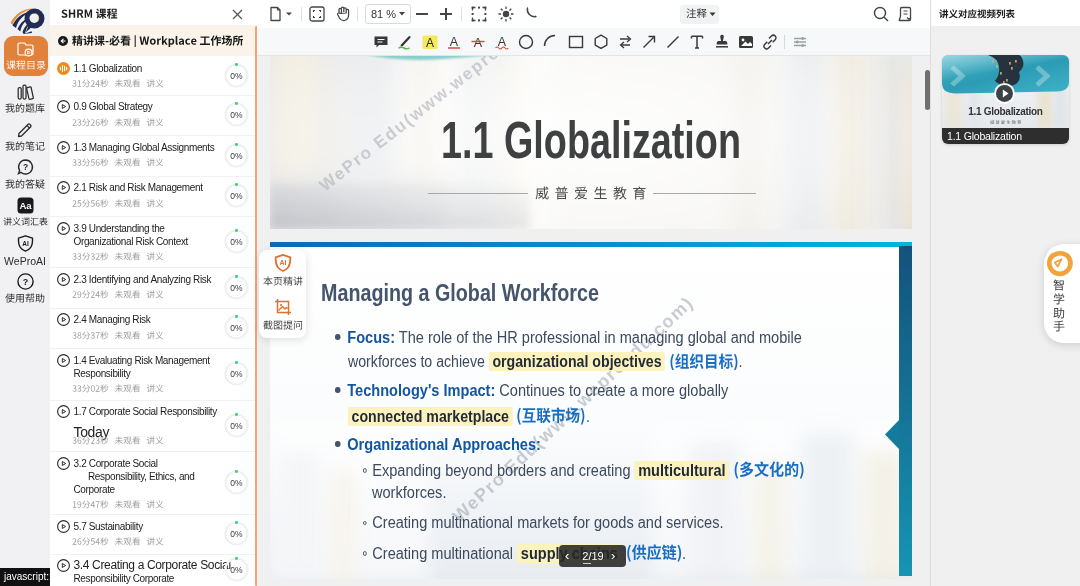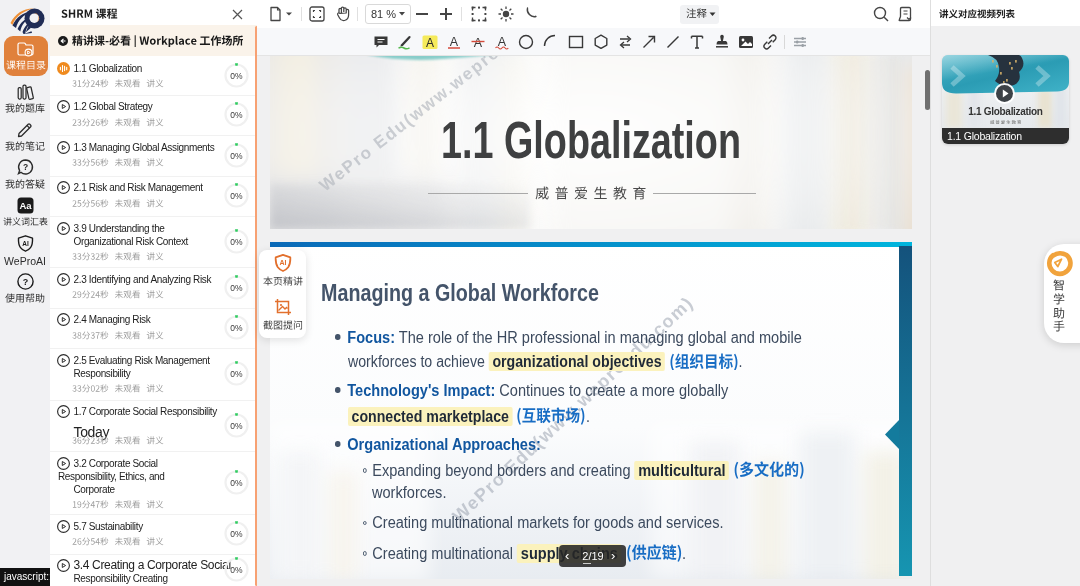--- a/index.html
+++ b/index.html
@@ -119,7 +119,7 @@
 <circle cx="6.5" cy="6.5" r="5.9" fill="none" stroke="#2d2d2d" stroke-width="1.15"></circle>
 <path d="M5.3 4.5 L8.6 6.5 L5.3 8.5 Z" fill="none" stroke="#2d2d2d" stroke-width="1" stroke-linejoin="round"></path>
   </svg>
-<div class="abs" style="left:73.5px;top:100.0px;font-size:10px;line-height:13px;color:#222;letter-spacing:-0.35px;white-space:nowrap">1.2 Global Strategy</div>
+<div class="abs" style="left:73.5px;top:100.0px;font-size:10px;line-height:13px;color:#222;letter-spacing:-0.35px;white-space:nowrap">0.9 Global Strategy</div>
 <div style="position:absolute;left:72.0px;top:117.5px;line-height:0">
     <svg width="91.9" height="9.2" viewBox="0 -7.66 91.9 9.22">
       <path d="M0.3828 0.0H4.3934999999999995V-0.6872999999999999H2.6273999999999997C2.3055 -0.6872999999999999 1.914 -0.6525 1.5834 -0.6264C3.0797999999999996 -2.0444999999999998 4.0889999999999995 -3.3407999999999998 4.0889999999999995 -4.6197C4.0889999999999995 -5.750699999999999 3.3669 -6.4902 2.2272 -6.4902C1.4181 -6.4902 0.8613 -6.1248 0.348 -5.5592999999999995L0.8090999999999999 -5.1068999999999996C1.1658 -5.5332 1.6095 -5.846399999999999 2.1315 -5.846399999999999C2.9231999999999996 -5.846399999999999 3.3059999999999996 -5.3157 3.3059999999999996 -4.584899999999999C3.3059999999999996 -3.4886999999999997 2.3838 -2.2184999999999997 0.3828 -0.4698Z M7.1166 0.11309999999999999C8.2563 0.11309999999999999 9.169799999999999 -0.5655 9.169799999999999 -1.7051999999999998C9.169799999999999 -2.5839 8.5695 -3.1407 7.8213 -3.3234V-3.3669C8.4999 -3.6018 8.952300000000001 -4.1238 8.952300000000001 -4.8980999999999995C8.952300000000001 -5.907299999999999 8.1693 -6.4902 7.0905000000000005 -6.4902C6.3597 -6.4902 5.7942 -6.1682999999999995 5.3157 -5.7333L5.742 -5.2287C6.1074 -5.594099999999999 6.5511 -5.846399999999999 7.0644 -5.846399999999999C7.734299999999999 -5.846399999999999 8.1432 -5.446199999999999 8.1432 -4.837199999999999C8.1432 -4.1499 7.6995000000000005 -3.6191999999999998 6.3771 -3.6191999999999998V-3.0101999999999998C7.8561 -3.0101999999999998 8.3607 -2.5056 8.3607 -1.7312999999999998C8.3607 -1.0005 7.83 -0.5480999999999999 7.0644 -0.5480999999999999C6.3423 -0.5480999999999999 5.8637999999999995 -0.8960999999999999 5.4897 -1.2789L5.0808 -0.7656C5.4984 -0.3045 6.1248000000000005 0.11309999999999999 7.1166 0.11309999999999999Z M15.5121 -7.1514 14.9118 -6.9078C15.529499999999999 -5.6202 16.5735 -4.2021 17.487 -3.4191C17.6175 -3.5930999999999997 17.8524 -3.8366999999999996 18.017699999999998 -3.9671999999999996C17.1129 -4.6457999999999995 16.0515 -5.9769 15.5121 -7.1514ZM12.4758 -7.1339999999999995C11.9712 -5.802899999999999 11.0838 -4.5935999999999995 10.0398 -3.8453999999999997C10.1964 -3.7236 10.4835 -3.4713 10.5966 -3.3407999999999998C10.8315 -3.5321999999999996 11.0577 -3.7409999999999997 11.2839 -3.9758999999999998V-3.3756H12.963C12.7629 -1.8965999999999998 12.2844 -0.5133 10.2225 0.1653C10.3704 0.3045 10.5444 0.5568 10.6227 0.7221C12.8412 -0.0783 13.4154 -1.6529999999999998 13.6503 -3.3756H16.0167C15.921 -1.2006 15.7905 -0.348 15.573 -0.12179999999999999C15.486 -0.0348 15.381599999999999 -0.0174 15.1989 -0.0174C14.9988 -0.0174 14.459399999999999 -0.0174 13.893899999999999 -0.0696C14.015699999999999 0.11309999999999999 14.094 0.39149999999999996 14.1114 0.5829C14.6595 0.6176999999999999 15.1902 0.6264 15.486 0.6003C15.7818 0.5741999999999999 15.9819 0.5133 16.1646 0.29579999999999995C16.469099999999997 -0.0435 16.5822 -1.0352999999999999 16.712699999999998 -3.7062C16.7214 -3.7931999999999997 16.7214 -4.0194 16.7214 -4.0194H11.3274C12.0669 -4.8111 12.7194 -5.829 13.1718 -6.9426Z M18.7398 0.0H22.7505V-0.6872999999999999H20.9844C20.662499999999998 -0.6872999999999999 20.271 -0.6525 19.9404 -0.6264C21.436799999999998 -2.0444999999999998 22.445999999999998 -3.3407999999999998 22.445999999999998 -4.6197C22.445999999999998 -5.750699999999999 21.7239 -6.4902 20.5842 -6.4902C19.7751 -6.4902 19.2183 -6.1248 18.705 -5.5592999999999995L19.1661 -5.1068999999999996C19.5228 -5.5332 19.9665 -5.846399999999999 20.4885 -5.846399999999999C21.2802 -5.846399999999999 21.663 -5.3157 21.663 -4.584899999999999C21.663 -3.4886999999999997 20.7408 -2.2184999999999997 18.7398 -0.4698Z M25.804199999999998 0.11309999999999999C26.795999999999996 0.11309999999999999 27.639899999999997 -0.7221 27.639899999999997 -1.9574999999999998C27.639899999999997 -3.2973 26.9439 -3.9585 25.865099999999998 -3.9585C25.3692 -3.9585 24.812399999999997 -3.6713999999999998 24.420899999999996 -3.1929C24.455699999999997 -5.1678 25.177799999999998 -5.8377 26.065199999999997 -5.8377C26.447999999999997 -5.8377 26.830799999999996 -5.646299999999999 27.074399999999997 -5.350499999999999L27.526799999999998 -5.8377C27.170099999999998 -6.2204999999999995 26.691599999999998 -6.4902 26.030399999999997 -6.4902C24.794999999999998 -6.4902 23.6727 -5.5419 23.6727 -3.045C23.6727 -0.9396 24.586199999999998 0.11309999999999999 25.804199999999998 0.11309999999999999ZM24.438299999999998 -2.5578C24.8559 -3.1494 25.343099999999996 -3.3669 25.734599999999997 -3.3669C26.508899999999997 -3.3669 26.882999999999996 -2.8188 26.882999999999996 -1.9574999999999998C26.882999999999996 -1.0875 26.413199999999996 -0.5133 25.804199999999998 -0.5133C25.0038 -0.5133 24.525299999999998 -1.2353999999999998 24.438299999999998 -2.5578Z M32.3031 -5.829C32.1726 -4.8807 31.9464 -3.8714999999999997 31.6332 -3.2016C31.7811 -3.1494 32.0595 -3.0189 32.1813 -2.9318999999999997C32.4945 -3.6365999999999996 32.7555 -4.6979999999999995 32.912099999999995 -5.7158999999999995ZM34.7565 -5.759399999999999C35.1654 -5.0112 35.5743 -4.0194 35.7309 -3.3669L36.3225 -3.5843999999999996C36.1572 -4.2368999999999994 35.7483 -5.2025999999999994 35.3133 -5.950799999999999ZM35.3133 -3.0536999999999996C34.6782 -1.3397999999999999 33.3123 -0.35669999999999996 31.146 0.0957C31.2852 0.24359999999999998 31.4331 0.49589999999999995 31.502699999999997 0.6698999999999999C33.7908 0.12179999999999999 35.235 -0.9743999999999999 35.9223 -2.8623ZM33.5211 -7.308V-1.9226999999999999H34.1475V-7.308ZM31.2504 -7.1861999999999995C30.5979 -6.8991 29.4495 -6.6381 28.475099999999998 -6.4815C28.5447 -6.3423 28.6317 -6.1248 28.657799999999998 -5.9769C29.0319 -6.0291 29.4408 -6.09 29.841 -6.1682999999999995V-4.8546H28.388099999999998V-4.2456H29.7627C29.4147 -3.2451 28.8231 -2.1140999999999996 28.275 -1.4964C28.3794 -1.3397999999999999 28.535999999999998 -1.0788 28.6056 -0.8960999999999999C29.040599999999998 -1.4267999999999998 29.493 -2.2881 29.841 -3.1580999999999997V0.6786H30.4848V-3.3495C30.7719 -2.9231999999999996 31.1025 -2.3838 31.241699999999998 -2.1054L31.6332 -2.6187C31.4679 -2.8535999999999997 30.7197 -3.8192999999999997 30.4848 -4.0716V-4.2456H31.7115V-4.8546H30.4848V-6.307499999999999C30.911099999999998 -6.411899999999999 31.32 -6.5337 31.650599999999997 -6.664199999999999Z M46.55369999999999 -7.2993V-5.8812H43.717499999999994V-5.2374H46.55369999999999V-3.7323H43.099799999999995V-3.0885H46.17959999999999C45.39659999999999 -1.9662 44.07419999999999 -0.8786999999999999 42.856199999999994 -0.3393C43.004099999999994 -0.20879999999999999 43.221599999999995 0.0435 43.33469999999999 0.20879999999999999C44.48309999999999 -0.3828 45.709799999999994 -1.4181 46.55369999999999 -2.5751999999999997V0.696H47.24099999999999V-2.61C48.093599999999995 -1.4442 49.32899999999999 -0.36539999999999995 50.48609999999999 0.21749999999999997C50.599199999999996 0.0435 50.8167 -0.21749999999999997 50.96459999999999 -0.348C49.746599999999994 -0.8786999999999999 48.415499999999994 -1.9662 47.61509999999999 -3.0885H50.755799999999994V-3.7323H47.24099999999999V-5.2374H50.164199999999994V-5.8812H47.24099999999999V-7.2993Z M55.279799999999994 -6.8816999999999995V-2.2533H55.897499999999994V-6.2988H58.464V-2.2533H59.1078V-6.8816999999999995ZM56.8197 -5.568V-3.8975999999999997C56.8197 -2.5490999999999997 56.5413 -0.9047999999999999 54.3576 0.21749999999999997C54.4794 0.3132 54.688199999999995 0.5568 54.757799999999996 0.6872999999999999C56.2281 -0.0696 56.9154 -1.1397 57.219899999999996 -2.1923999999999997V-0.20879999999999999C57.219899999999996 0.3741 57.4548 0.5307 58.0203 0.5307H58.7598C59.507999999999996 0.5307 59.603699999999996 0.18269999999999997 59.6733 -1.1919C59.5167 -1.2353999999999998 59.2992 -1.3224 59.142599999999995 -1.4442C59.09909999999999 -0.2001 59.0556 0.0348 58.768499999999996 0.0348H58.1247C57.889799999999994 0.0348 57.8202 -0.0348 57.8202 -0.2697V-2.3838H57.272099999999995C57.393899999999995 -2.9057999999999997 57.4374 -3.4191 57.4374 -3.8888999999999996V-5.568ZM51.756299999999996 -4.8633C52.252199999999995 -4.1934 52.77419999999999 -3.4017 53.209199999999996 -2.6448C52.7568 -1.5747 52.1913 -0.7133999999999999 51.5562 -0.1566C51.7215 -0.0435 51.939 0.18269999999999997 52.0434 0.3393C52.643699999999995 -0.2349 53.1744 -0.9917999999999999 53.609399999999994 -1.9226999999999999C53.879099999999994 -1.4181 54.0879 -0.9482999999999999 54.2271 -0.5568L54.783899999999996 -0.9396C54.6012 -1.4267999999999998 54.296699999999994 -2.0358 53.93129999999999 -2.6708999999999996C54.3489 -3.7670999999999997 54.6534 -5.0634 54.8187 -6.5337L54.4011 -6.664199999999999L54.288 -6.6381H51.712799999999994V-6.011699999999999H54.122699999999995C53.9922 -5.0721 53.774699999999996 -4.184699999999999 53.4963 -3.3842999999999996C53.1048 -4.0194 52.669799999999995 -4.6457999999999995 52.252199999999995 -5.193899999999999Z M62.84879999999999 -1.8618H66.642V-1.2528H62.84879999999999ZM62.84879999999999 -2.3228999999999997V-2.9145H66.642V-2.3228999999999997ZM62.84879999999999 -0.8004H66.642V-0.1566H62.84879999999999ZM67.14659999999999 -7.2383999999999995C65.7546 -6.959999999999999 63.10979999999999 -6.8294999999999995 60.986999999999995 -6.812099999999999C61.04789999999999 -6.672899999999999 61.108799999999995 -6.455399999999999 61.11749999999999 -6.307499999999999C61.874399999999994 -6.307499999999999 62.69219999999999 -6.3248999999999995 63.50999999999999 -6.359699999999999C63.449099999999994 -6.159599999999999 63.38819999999999 -5.959499999999999 63.31859999999999 -5.759399999999999H61.108799999999995V-5.2374H63.127199999999995C63.04019999999999 -5.0199 62.94449999999999 -4.8024 62.831399999999995 -4.584899999999999H60.473699999999994V-4.0455H62.535599999999995C61.98749999999999 -3.1233 61.23929999999999 -2.3228999999999997 60.247499999999995 -1.7573999999999999C60.38669999999999 -1.6268999999999998 60.57809999999999 -1.392 60.665099999999995 -1.2441C61.26539999999999 -1.6008 61.77869999999999 -2.0358 62.22239999999999 -2.5317V0.7133999999999999H62.84879999999999V0.36539999999999995H66.642V0.7133999999999999H67.2945V-3.4364999999999997H62.91839999999999C63.04889999999999 -3.6365999999999996 63.17069999999999 -3.8366999999999996 63.28379999999999 -4.0455H68.1471V-4.584899999999999H63.55349999999999C63.65789999999999 -4.8024 63.75359999999999 -5.0199 63.840599999999995 -5.2374H67.6425V-5.759399999999999H64.032L64.23209999999999 -6.3945C65.4849 -6.472799999999999 66.68549999999999 -6.5946 67.5642 -6.768599999999999Z M75.429 -6.7947C75.8727 -6.368399999999999 76.4382 -5.759399999999999 76.6992 -5.3853L77.169 -5.829C76.8993 -6.1944 76.32509999999999 -6.768599999999999 75.864 -7.177499999999999ZM74.87219999999999 -4.5762V-3.9410999999999996H76.0815V-0.9135C76.0815 -0.522 75.8118 -0.2349 75.6465 -0.12179999999999999C75.7683 0.0174 75.951 0.3045 76.0119 0.46109999999999995C76.125 0.29579999999999995 76.3425 0.11309999999999999 77.77799999999999 -1.0005C77.69969999999999 -1.1222999999999999 77.5953 -1.3745999999999998 77.5431 -1.5486L76.7079 -0.9396V-4.5762ZM80.9709 -4.9764V-2.9318999999999997H79.431L79.4397 -3.3407999999999998V-4.9764ZM78.7872 -7.2993V-5.6202H77.604V-4.9764H78.7872V-3.3407999999999998L78.7785 -2.9318999999999997H77.4213V-2.2794H78.7437C78.63929999999999 -1.3136999999999999 78.3348 -0.3828 77.50829999999999 0.28709999999999997C77.6736 0.3828 77.9172 0.5829 78.02159999999999 0.7047C78.9699 -0.060899999999999996 79.3005 -1.1222999999999999 79.3962 -2.2794H80.9709V0.6786H81.6321V-2.2794H82.8501V-2.9318999999999997H81.6321V-4.9764H82.7022V-5.6202H81.6321V-7.316699999999999H80.9709V-5.6202H79.4397V-7.2993Z M86.79990000000001 -7.125299999999999C87.1131 -6.472799999999999 87.5046 -5.5854 87.66120000000001 -5.0112L88.25280000000001 -5.2547999999999995C88.0788 -5.829 87.696 -6.6815999999999995 87.3654 -7.3427999999999995ZM90.0972 -6.672899999999999C89.5578 -5.0024999999999995 88.7574 -3.5235 87.5829 -2.3316C86.4867 -3.4364999999999997 85.6341 -4.8111 85.0686 -6.307499999999999L84.4683 -6.116099999999999C85.10340000000001 -4.489199999999999 85.9734 -3.0362999999999998 87.0957 -1.8618C86.1474 -1.0266 84.9729 -0.348 83.52 0.1305C83.6418 0.2697 83.7984 0.522 83.8767 0.6872999999999999C85.3731 0.1653 86.5824 -0.5394 87.5655 -1.4094C88.566 -0.48719999999999997 89.7492 0.2349 91.1238 0.6872999999999999C91.2282 0.5133 91.42830000000001 0.24359999999999998 91.5762 0.10439999999999999C90.2364 -0.3045 89.0532 -0.9917999999999999 88.0614 -1.8792C89.3055 -3.1407 90.1494 -4.689299999999999 90.7671 -6.464099999999999Z" fill="#9b9b9b"></path>

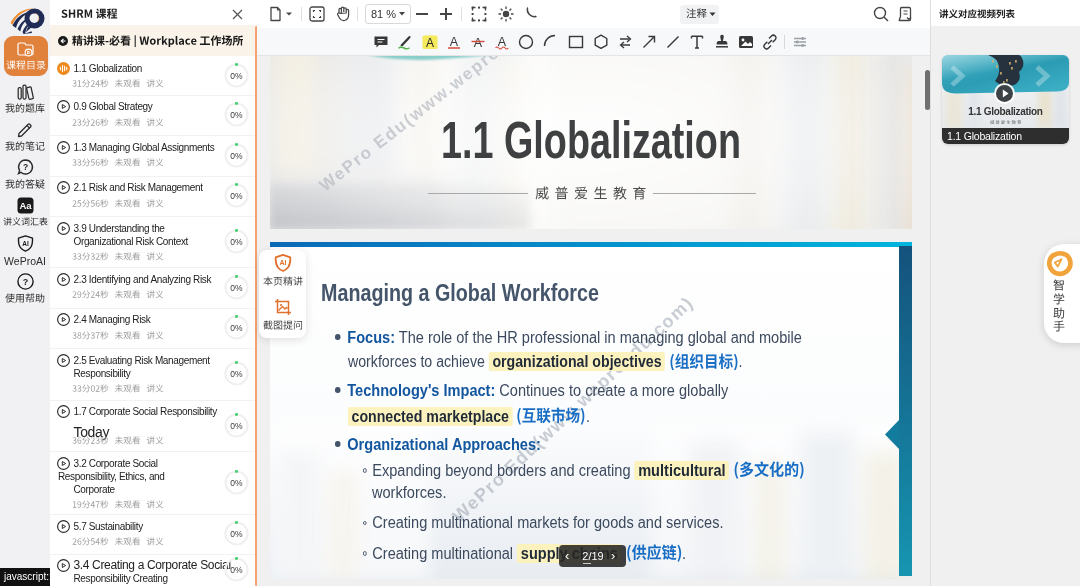--- a/index.html
+++ b/index.html
@@ -216,7 +216,7 @@
 <circle cx="6.5" cy="6.5" r="5.9" fill="none" stroke="#2d2d2d" stroke-width="1.15"></circle>
 <path d="M5.3 4.5 L8.6 6.5 L5.3 8.5 Z" fill="none" stroke="#2d2d2d" stroke-width="1" stroke-linejoin="round"></path>
   </svg>
-<div class="abs" style="left:73.5px;top:353.5px;font-size:10px;line-height:13px;color:#222;letter-spacing:-0.35px;white-space:nowrap">2.5 Evaluating Risk Management</div>
+<div class="abs" style="left:73.5px;top:353.5px;font-size:10px;line-height:13px;color:#222;letter-spacing:-0.35px;white-space:nowrap">1.4 Evaluating Risk Management</div>
 <div class="abs" style="left:73.5px;top:366.5px;font-size:10px;line-height:13px;color:#222;letter-spacing:-0.35px;white-space:nowrap">Responsibility</div>
 <div style="position:absolute;left:72.0px;top:384.0px;line-height:0">
     <svg width="91.9" height="9.2" viewBox="0 -7.66 91.9 9.22">

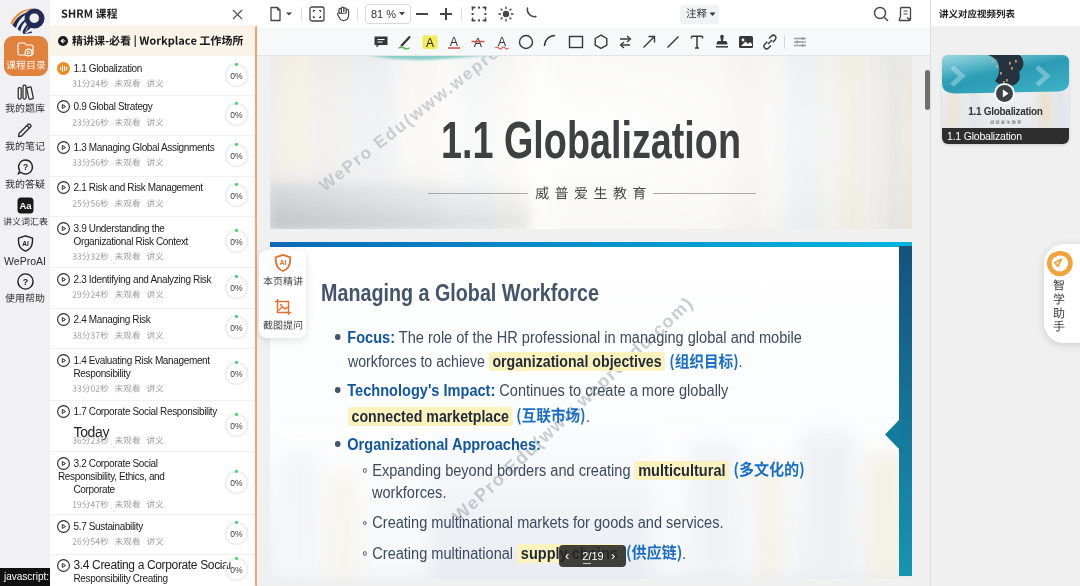--- a/index.html
+++ b/index.html
@@ -251,7 +251,7 @@
 <path d="M5.3 4.5 L8.6 6.5 L5.3 8.5 Z" fill="none" stroke="#2d2d2d" stroke-width="1" stroke-linejoin="round"></path>
   </svg>
 <div class="abs" style="left:73.5px;top:456.5px;font-size:10px;line-height:13px;color:#222;letter-spacing:-0.35px;white-space:nowrap">3.2 Corporate Social</div>
-<div class="abs" style="left:58px;top:469.5px;font-size:10px;line-height:13px;color:#222;letter-spacing:-0.35px;white-space:nowrap">Responsibility, Ethics, and</div>
+<div class="abs" style="left:88px;top:469.5px;font-size:10px;line-height:13px;color:#222;letter-spacing:-0.35px;white-space:nowrap">Responsibility, Ethics, and</div>
 <div class="abs" style="left:73.5px;top:482.5px;font-size:10px;line-height:13px;color:#222;letter-spacing:-0.35px;white-space:nowrap">Corporate</div>
 <div style="position:absolute;left:72.0px;top:500.0px;line-height:0">
     <svg width="91.9" height="9.2" viewBox="0 -7.66 91.9 9.22">

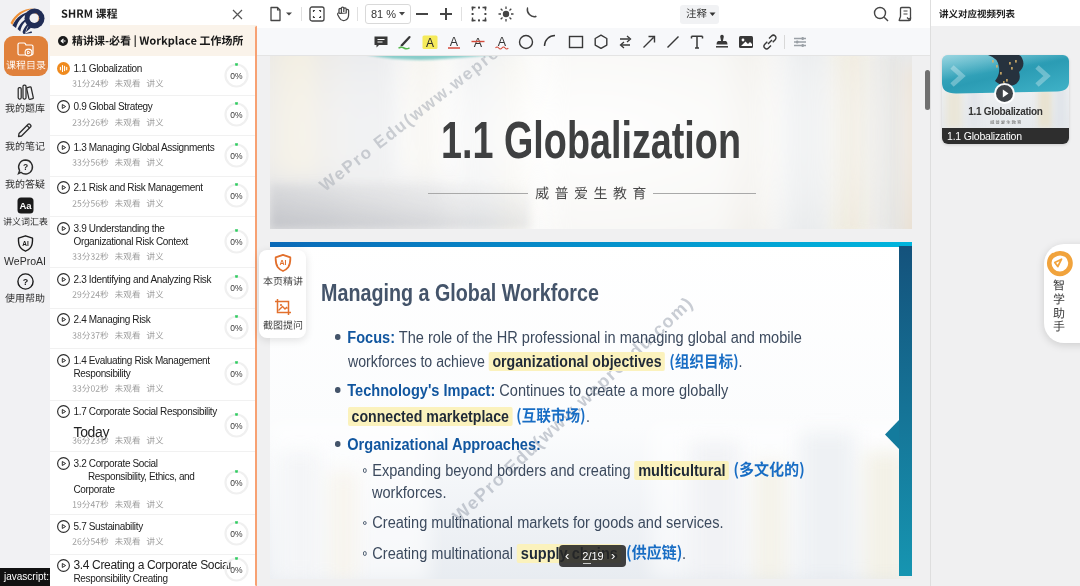--- a/index.html
+++ b/index.html
@@ -285,7 +285,7 @@
 <path d="M5.3 4.5 L8.6 6.5 L5.3 8.5 Z" fill="none" stroke="#2d2d2d" stroke-width="1" stroke-linejoin="round"></path>
   </svg>
 <div class="abs" style="left:73.5px;top:559.0px;font-size:12px;line-height:13px;color:#222;letter-spacing:-0.35px;white-space:nowrap">3.4 Creating a Corporate Social</div>
-<div class="abs" style="left:73.5px;top:572.0px;font-size:10px;line-height:13px;color:#222;letter-spacing:-0.35px;white-space:nowrap">Responsibility Creating</div>
+<div class="abs" style="left:73.5px;top:572.0px;font-size:10px;line-height:13px;color:#222;letter-spacing:-0.35px;white-space:nowrap">Responsibility Corporate</div>
 
 <svg class="abs" style="left:224px;top:557.2px" width="25" height="25" viewBox="0 0 25 25">
 <circle cx="12.5" cy="12.5" r="11" fill="none" stroke="#f0f0f0" stroke-width="2.2"></circle>

